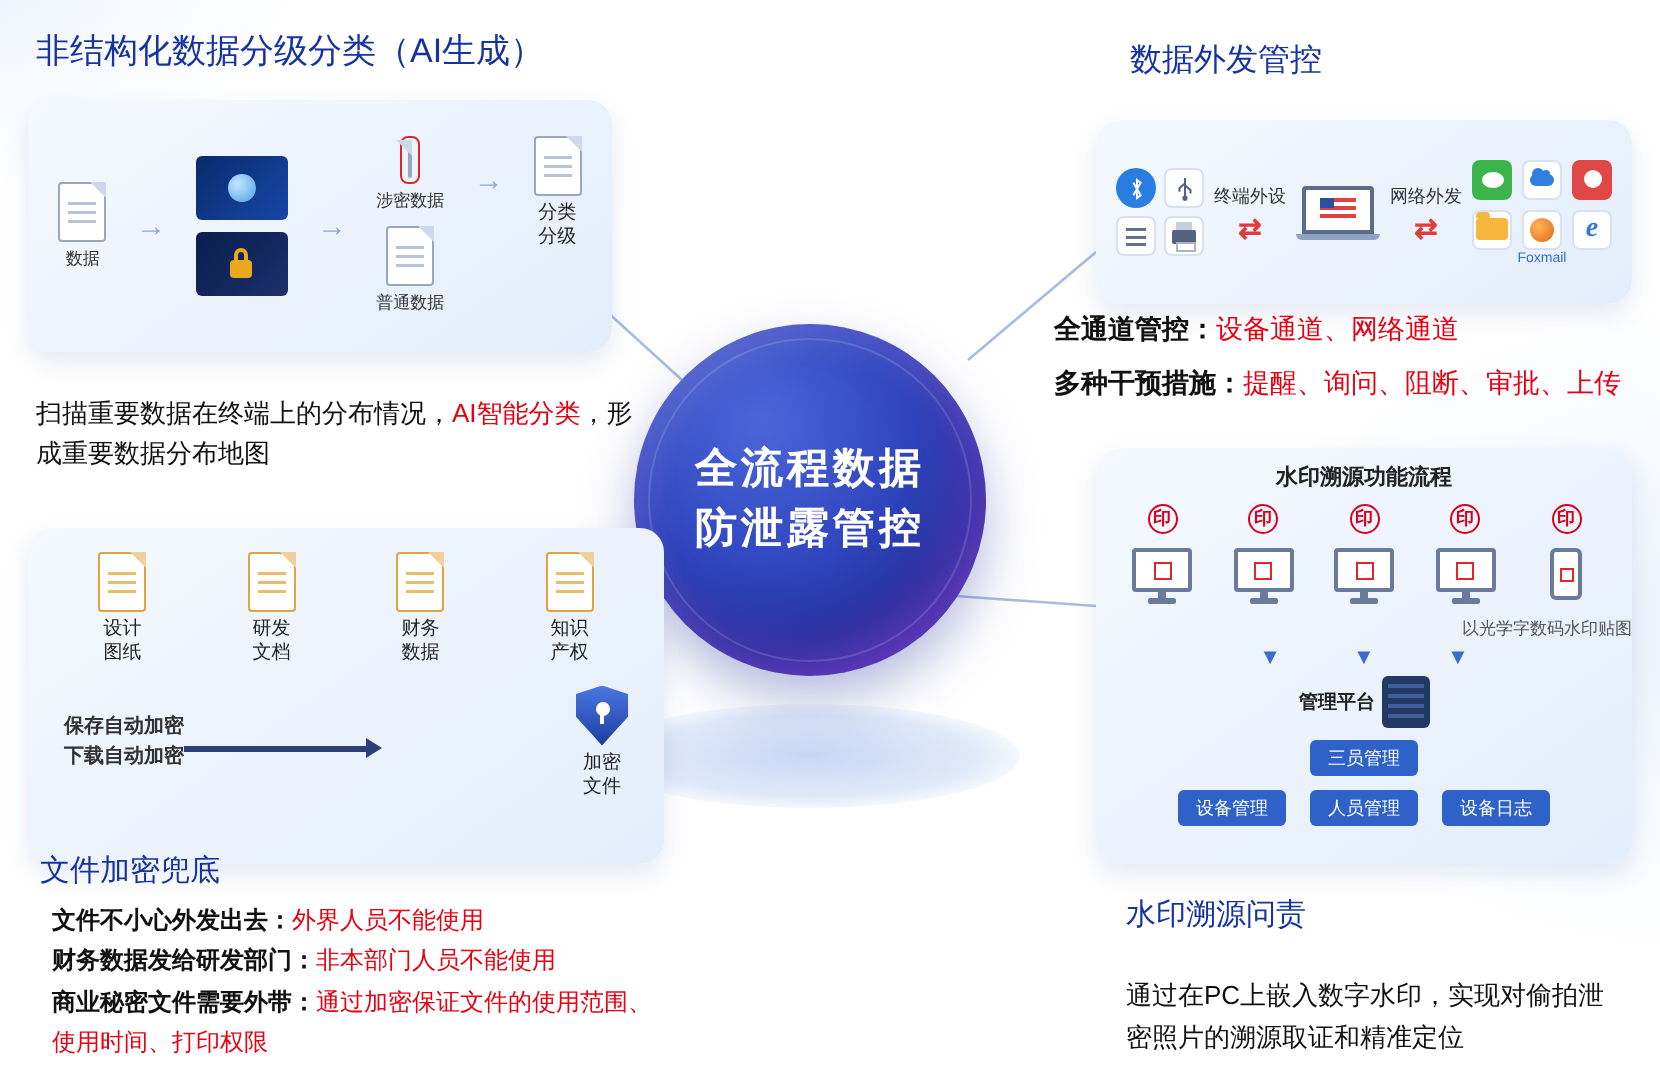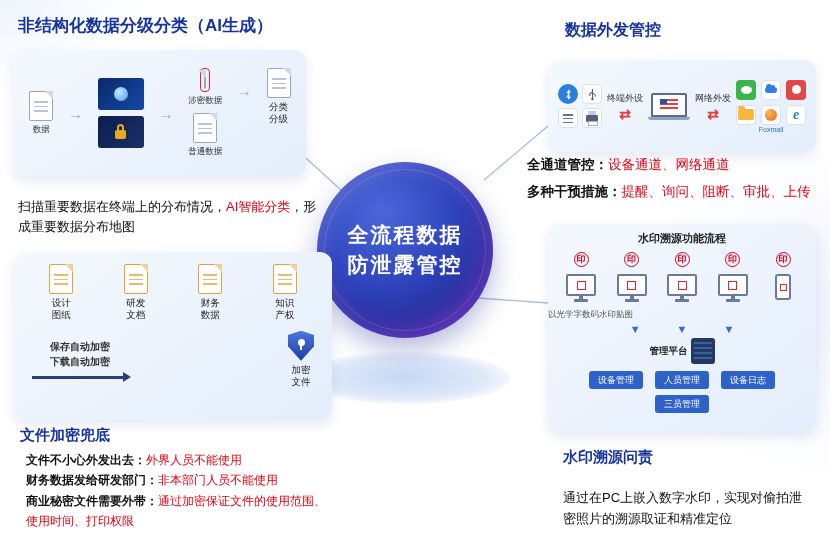--- a/index.html
+++ b/index.html
@@ -13,7 +13,7 @@
   .connectors{position:absolute;left:0;top:0;width:830px;height:543px;z-index:0}
 
   
-  .title{position:absolute;font-weight:bold;color:#16339f;z-index:3}
+  .title{position:absolute;font-weight:normal;color:#16339f;z-index:3}
   .t-tl{left:18px;top:14px;font-size:17px}
   .t-tr{left:565px;top:20px;font-size:16px}
   .t-bl{left:20px;top:426px;font-size:15px}

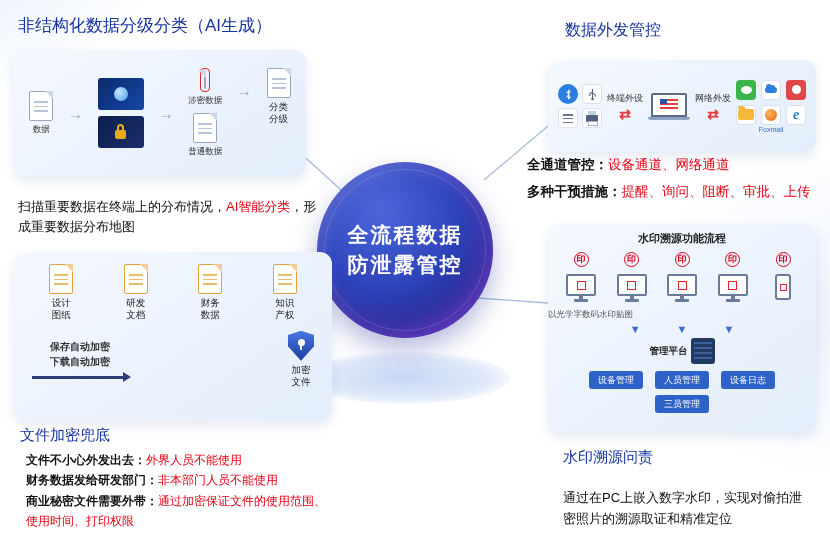--- a/index.html
+++ b/index.html
@@ -33,7 +33,7 @@
   .panel-scan{left:14px;top:50px;width:292px;height:126px;display:flex;align-items:center;justify-content:space-around;padding:0 8px;box-sizing:border-box}
   .panel-out{left:548px;top:60px;width:268px;height:92px;display:flex;align-items:center;justify-content:space-between;padding:0 10px;box-sizing:border-box}
   .panel-wm{left:548px;top:224px;width:268px;height:208px;box-sizing:border-box;padding-top:7px}
-  .panel-enc{left:14px;top:252px;width:318px;height:168px;box-sizing:border-box;padding:12px 10px 8px}
+  .panel-enc{left:14px;top:264px;width:318px;height:168px;box-sizing:border-box;padding:12px 10px 8px}
 
   
   .base-ellipse{left:300px;top:352px;width:210px;height:52px;border-radius:50%;z-index:1;

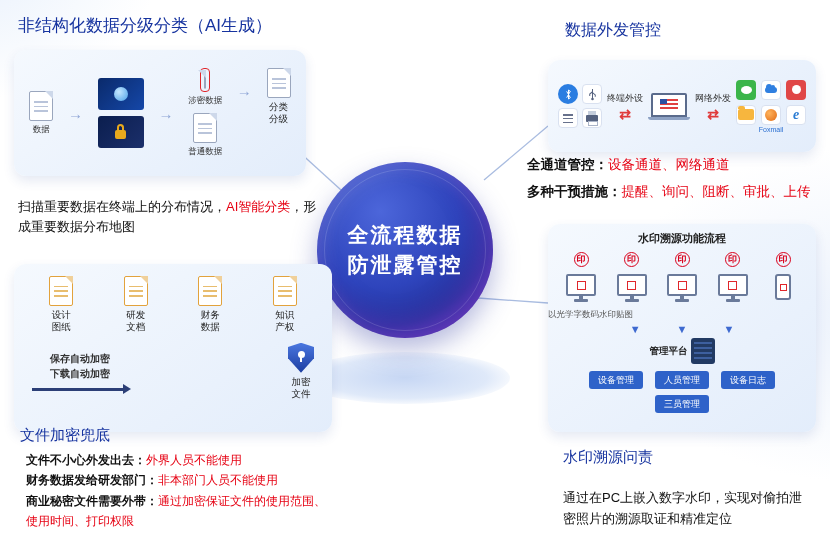--- a/index.html
+++ b/index.html
@@ -108,7 +108,7 @@
   .phone{width:12px;height:22px;border:2px solid #6a7a9a;border-radius:3px;background:#fff;display:flex;margin-bottom:4px}
   .scr-mark{width:7px;height:7px;border:1px solid #e0262b;margin:auto}
   .phone .scr-mark{width:5px;height:5px}
-  .wm-caption{text-align:left;font-size:8.5px;color:#555;margin-top:5px}
+  .wm-caption{text-align:right;font-size:8.5px;color:#555;margin-top:5px}
   .wm-arrows{display:flex;justify-content:center;gap:36px;margin-top:3px}
   .wm-platform{display:flex;justify-content:center;align-items:center;gap:3px;margin-top:3px}
   .plat-lbl{font-size:9.5px;color:#222;font-weight:bold}

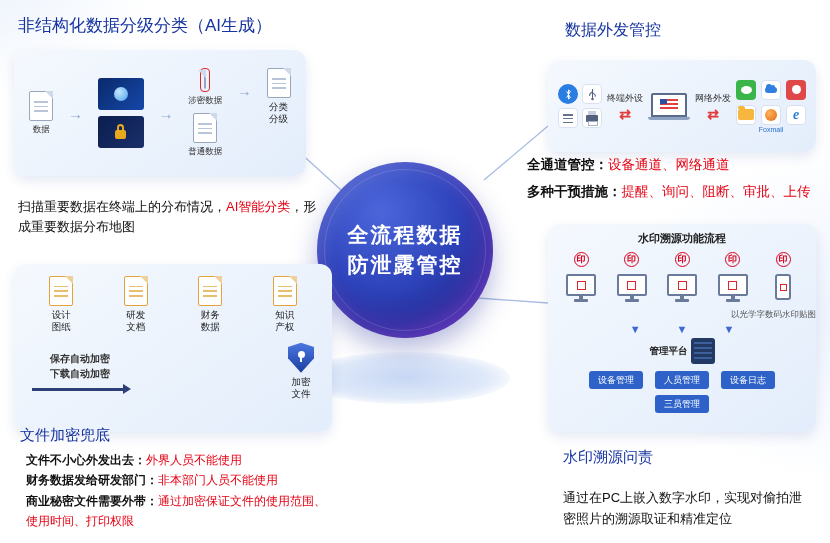--- a/index.html
+++ b/index.html
@@ -127,7 +127,7 @@
   .p-big::before{content:'';position:absolute;top:-9px;left:3.5px;width:9px;height:9px;border-radius:50%;background:#2c3f77}
   .p-small{left:17px;width:13px;height:9px;background:#6d7fae;border-radius:7px 7px 2px 2px}
   .p-small::before{content:'';position:absolute;top:-7px;left:3px;width:7px;height:7px;border-radius:50%;background:#6d7fae}
-  .enc-mid{display:flex;flex-direction:column;align-items:center}
+  .enc-mid{display:flex;flex-direction:row;align-items:center}
   .enc-mid-txt{font-size:10px;font-weight:bold;color:#333;line-height:1.5;text-align:center}
   .long-arrow{position:relative;width:96px;height:2.5px;background:#2c3f77;margin-top:7px}
   .long-arrow::after{content:'';position:absolute;right:-8px;top:-4.5px;border:5px solid transparent;border-left:8px solid #2c3f77}

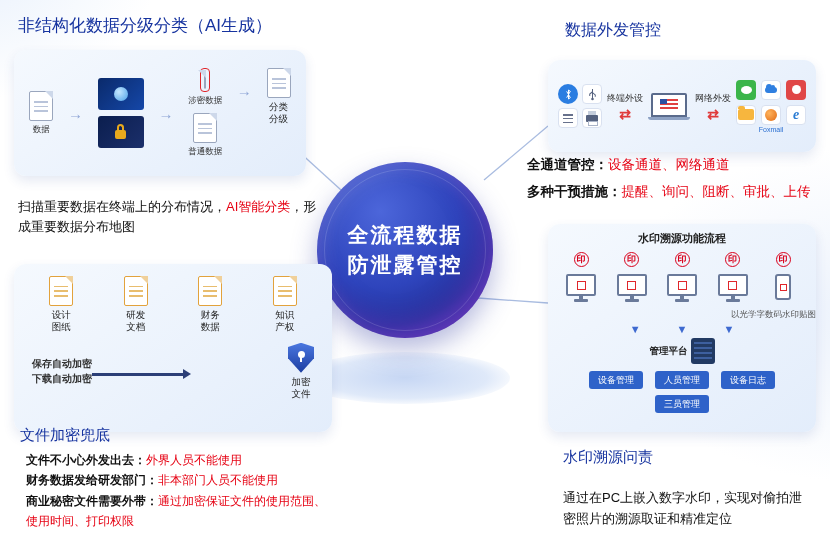--- a/index.html
+++ b/index.html
@@ -308,13 +308,13 @@
       <span class="plat-lbl">管理平台</span>
       <span class="server"></span>
     </div>
+    <div class="wm-btnrow" style="margin-top:6px">
+      <span class="wm-btn">三员管理</span>
+    </div>
     <div class="wm-btnrow">
       <span class="wm-btn">设备管理</span>
       <span class="wm-btn">人员管理</span>
       <span class="wm-btn">设备日志</span>
-    </div>
-    <div class="wm-btnrow" style="margin-top:6px">
-      <span class="wm-btn">三员管理</span>
     </div>
   </div>
 

